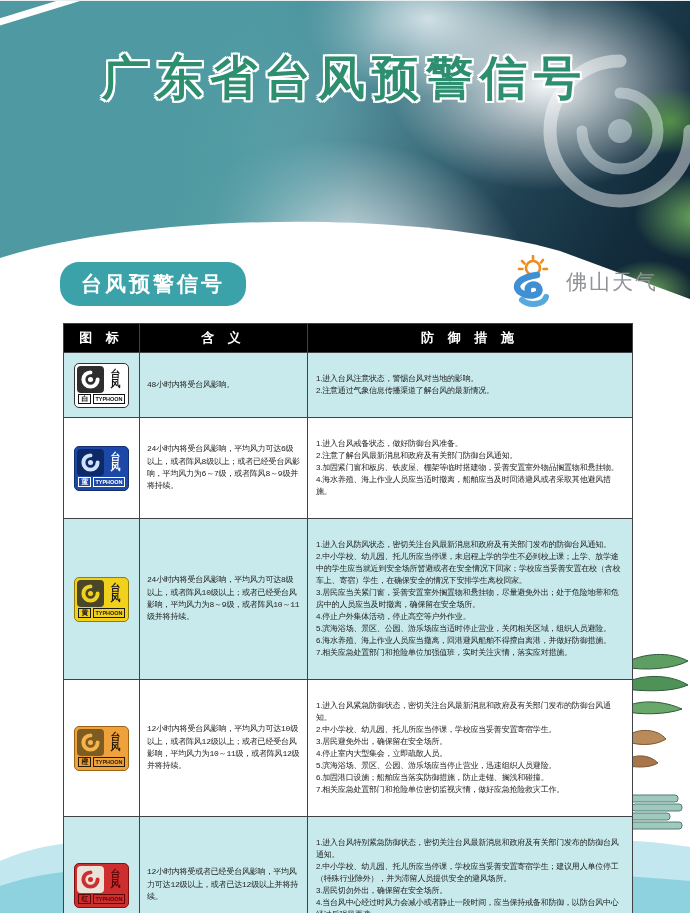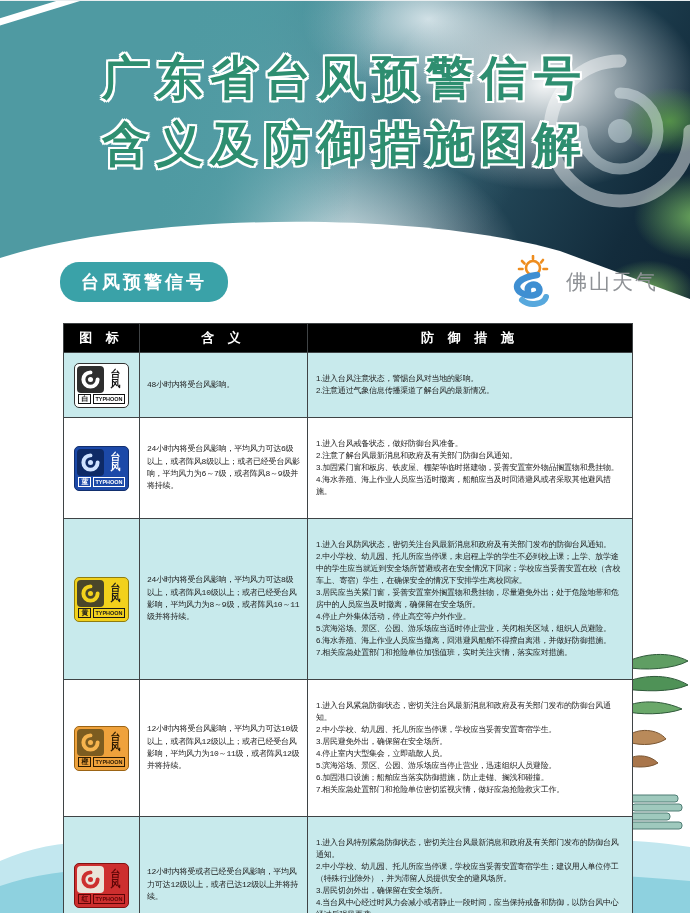--- a/index.html
+++ b/index.html
@@ -96,7 +96,6 @@
 
   <div class="title">
     <div>广东省台风预警信号</div>
-    <div>含义及防御措施图解</div>
   </div>
 
   <div class="pill">台风预警信号</div>

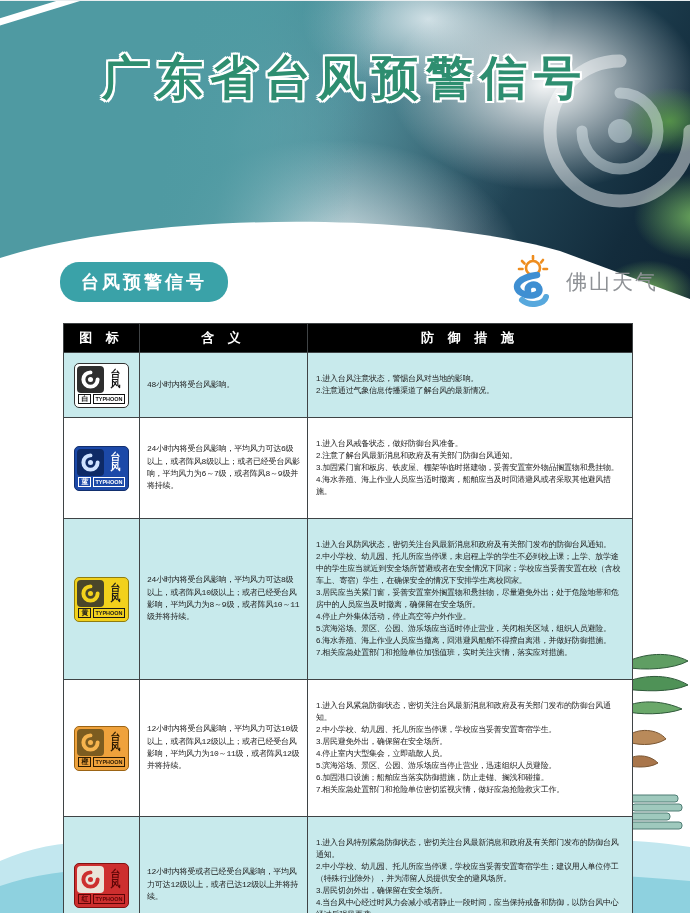--- a/index.html
+++ b/index.html
@@ -31,7 +31,7 @@
 
   
   .pill{position:absolute;left:60px;top:261px;z-index:5;background:#3aa2a8;color:#fff;
-        font-weight:bold;font-size:18px;letter-spacing:3px;padding:8px 21px;border-radius:19px;}
+        font-weight:bold;font-size:21px;letter-spacing:3px;padding:8px 21px;border-radius:19px;}
   .logo{position:absolute;right:32px;top:254px;z-index:5;display:flex;align-items:center;gap:12px;}
   .logo-text{font-size:21px;color:#8f9296;letter-spacing:2px;}
 

